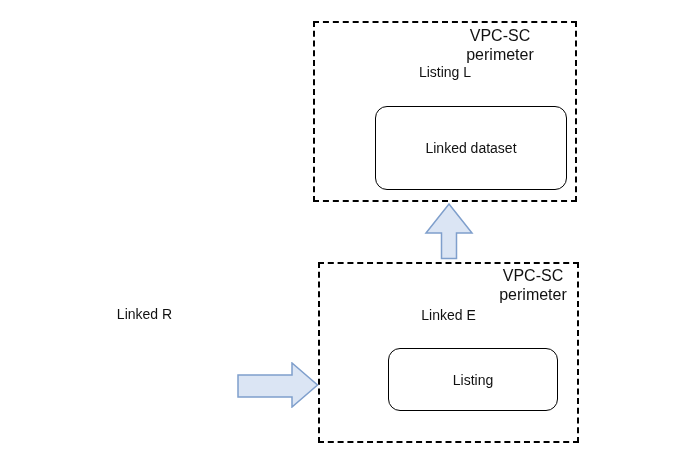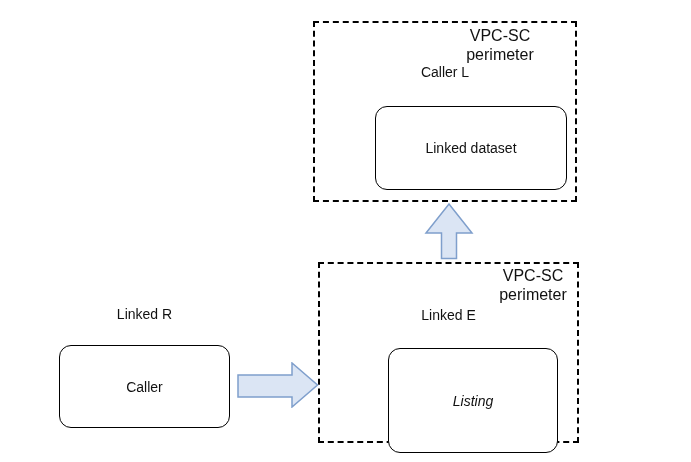--- a/index.html
+++ b/index.html
@@ -100,7 +100,7 @@
       <div>VPC-SC</div>
       <div>perimeter</div>
     </div>
-    <div class="project-label project-label-top">Caller L</div>
+    <div class="project-label project-label-top">Listing L</div>
     <div class="node node-linked">
       <span>Linked dataset</span>
     </div>

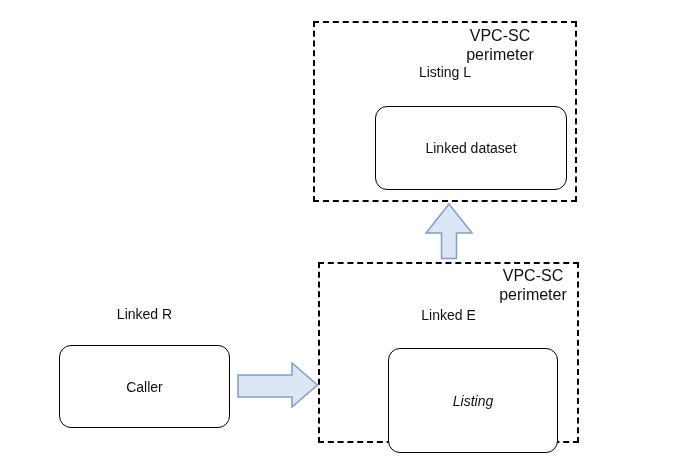--- a/index.html
+++ b/index.html
@@ -119,9 +119,6 @@
 
   <div class="external-group">
     <div class="external-project-label">Linked R</div>
-    <div class="node node-caller">
-      <span>Caller</span>
-    </div>
   </div>
 
   <svg class="block-arrow arrow-right" width="82" height="46" viewBox="0 0 82 46" aria-hidden="true">

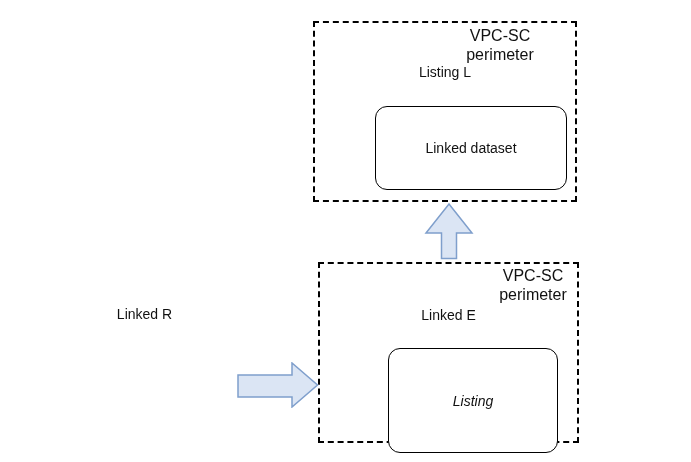--- a/index.html
+++ b/index.html
@@ -59,7 +59,7 @@
     font-size: 14px;
   }
   .node-linked  { left: 60px; top: 83px; width: 192px; height: 84px; }
-  .node-listing { left: 68px; top: 84px; width: 170px; height: 105px; font-style: italic; }
+  .node-listing { left: 68px; top: 84px; width: 170px; height: 63px; }
 
   .external-group {
     position: absolute;

